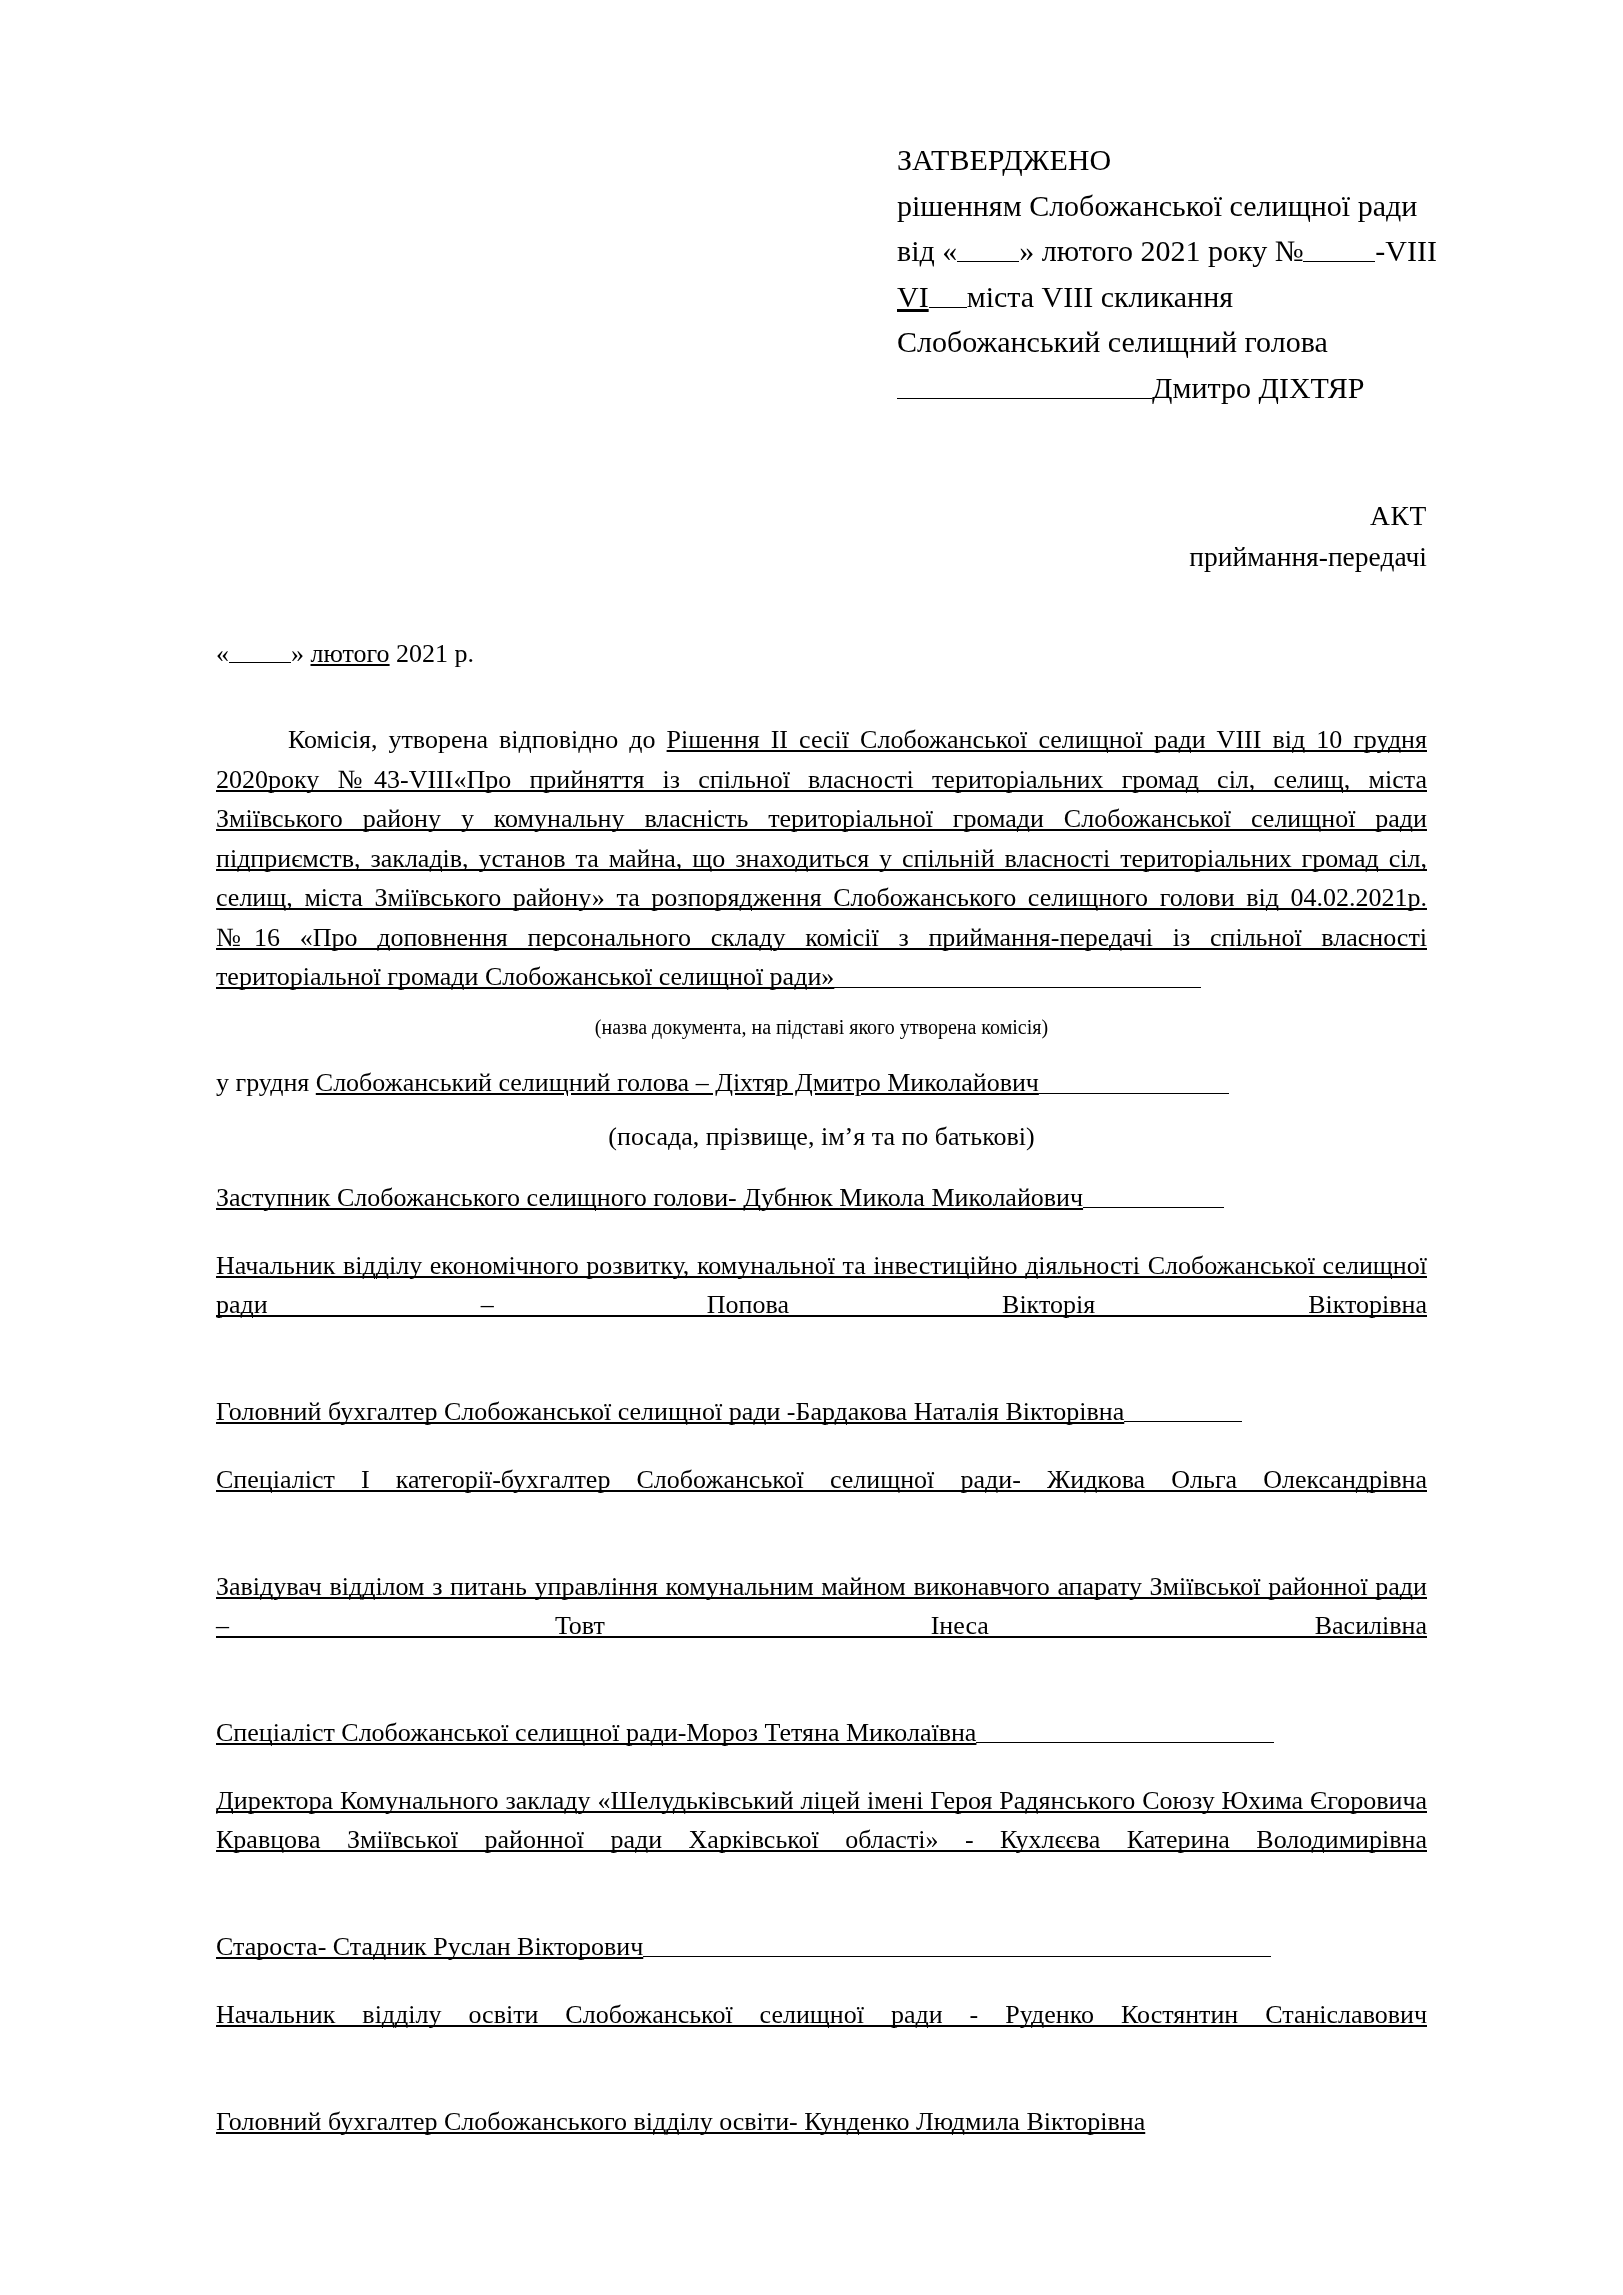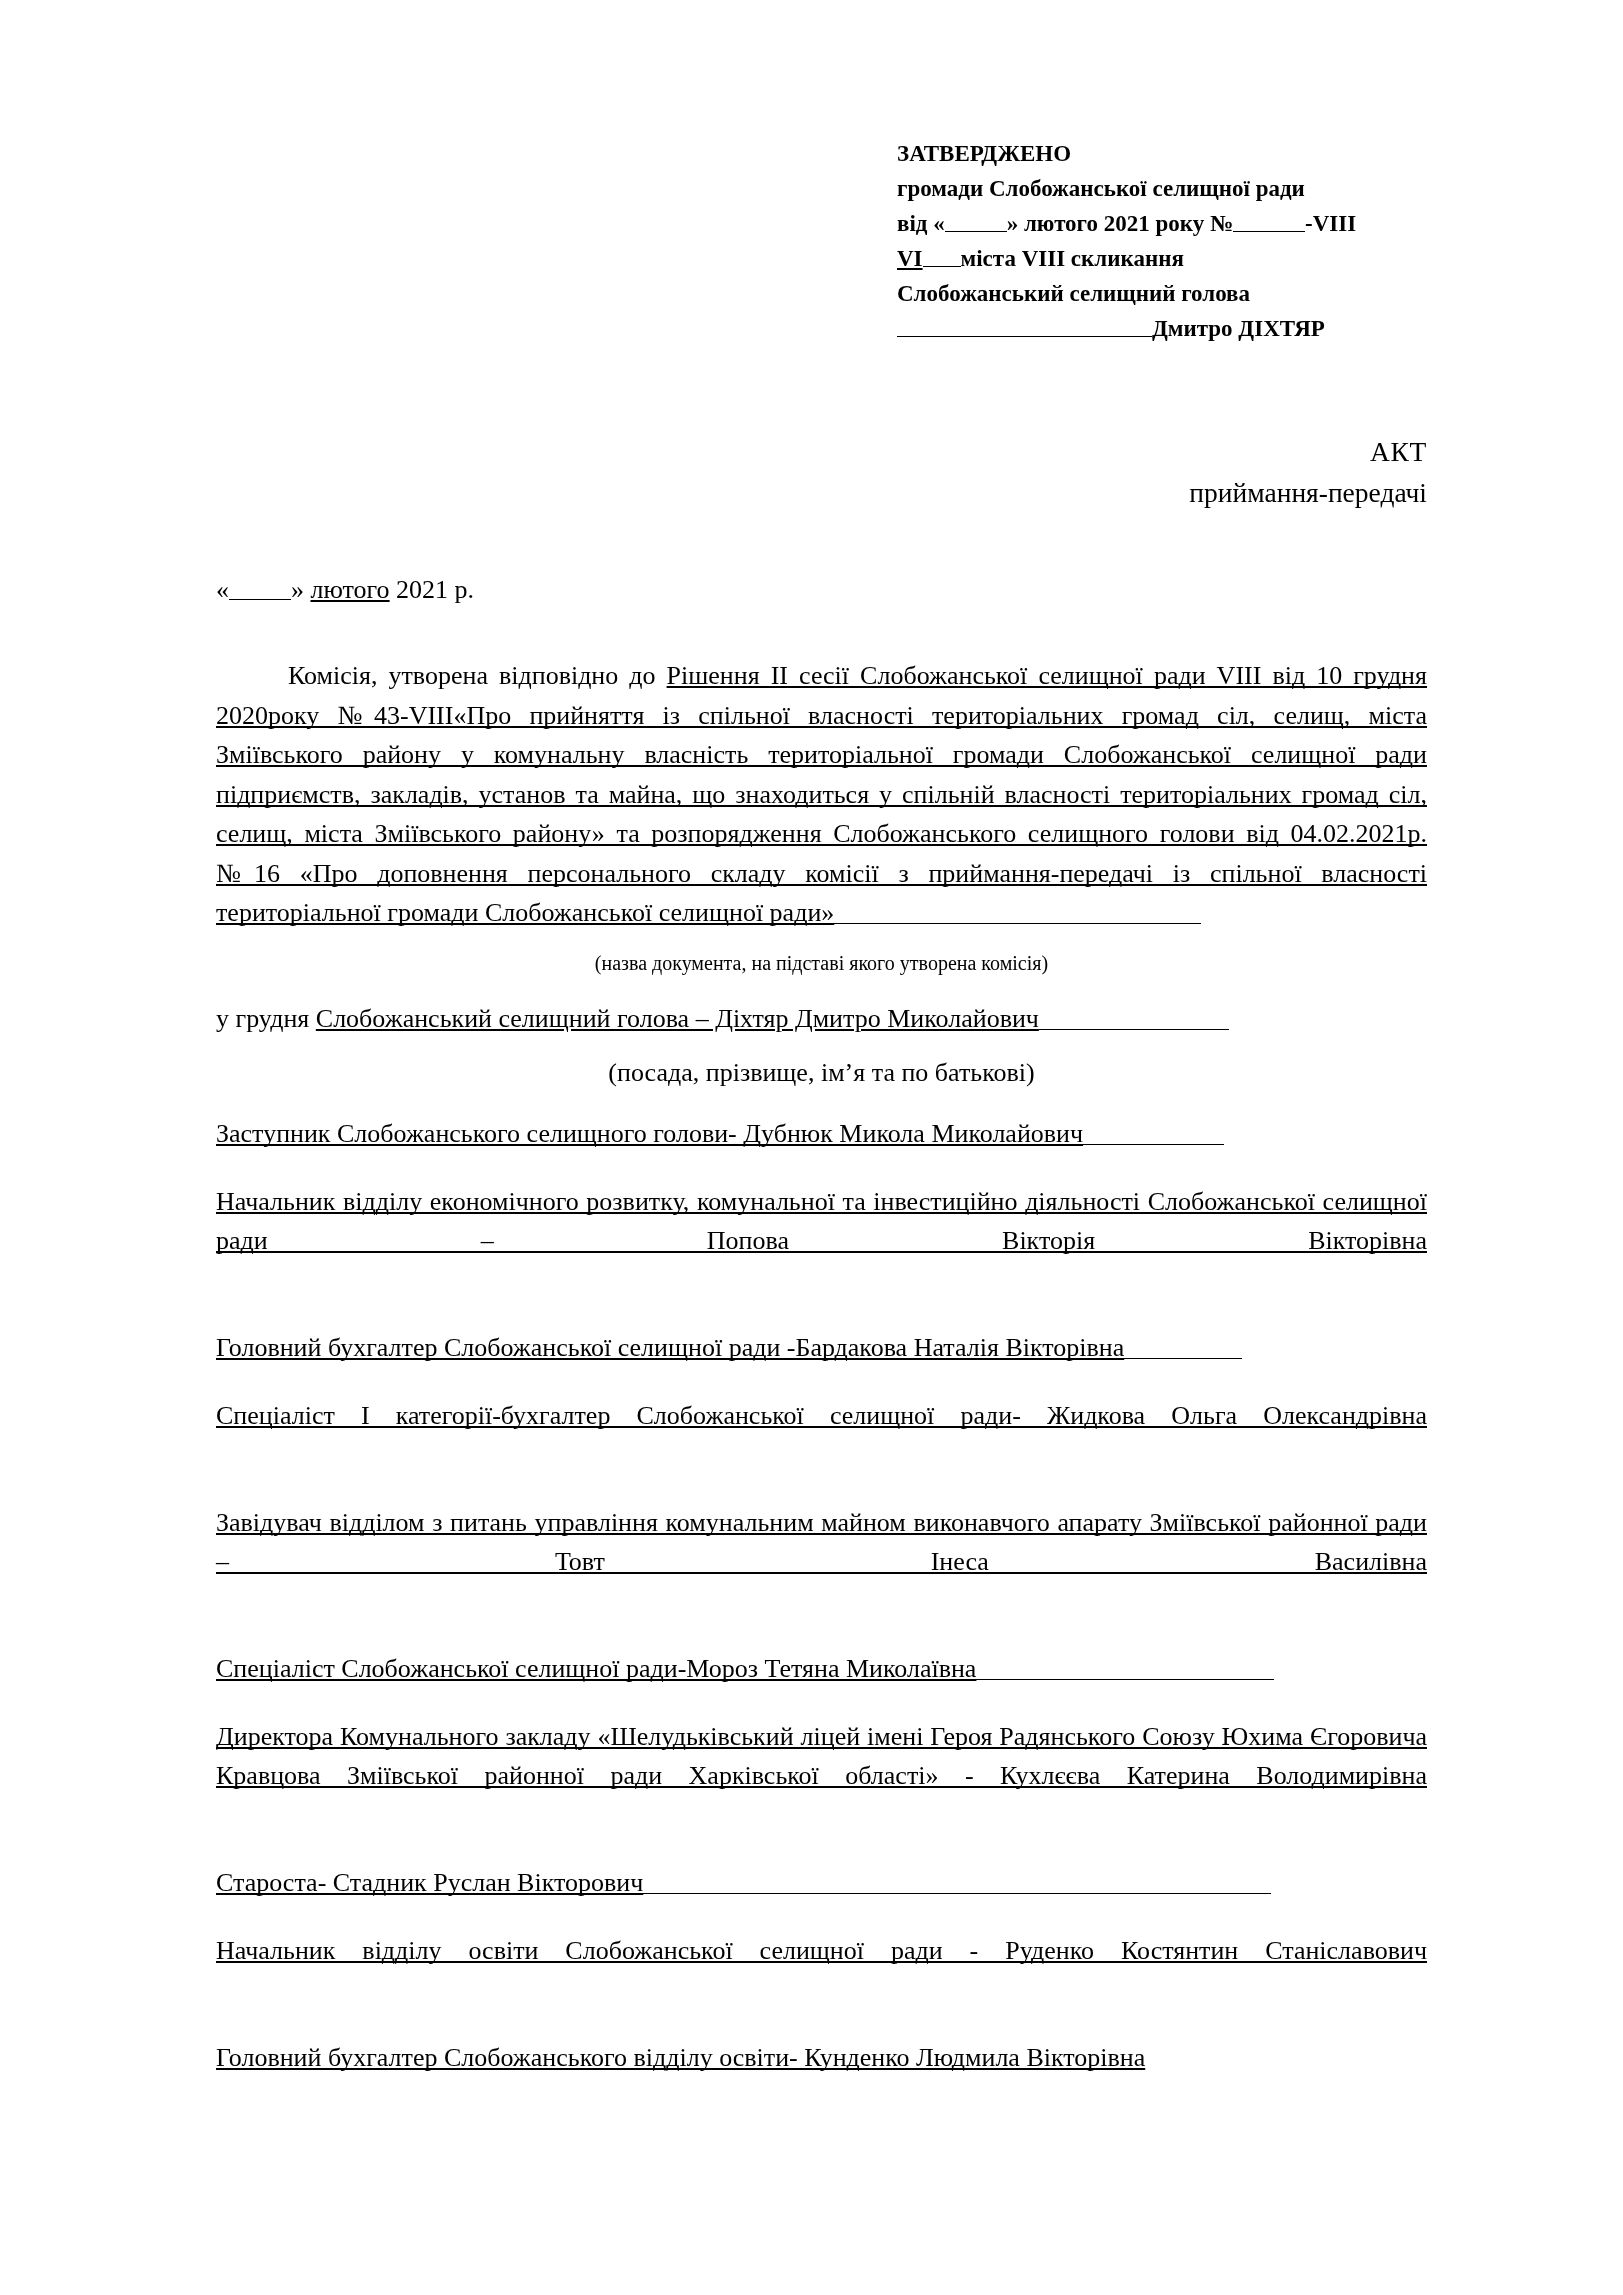--- a/index.html
+++ b/index.html
@@ -23,9 +23,8 @@
   
   .approval {
     margin-left: 681px;
-    font-size: 23px;
+    font-size: 30px;
     line-height: 1.52;
-    font-weight: bold;
   }
   .approval .line {
     white-space: nowrap;

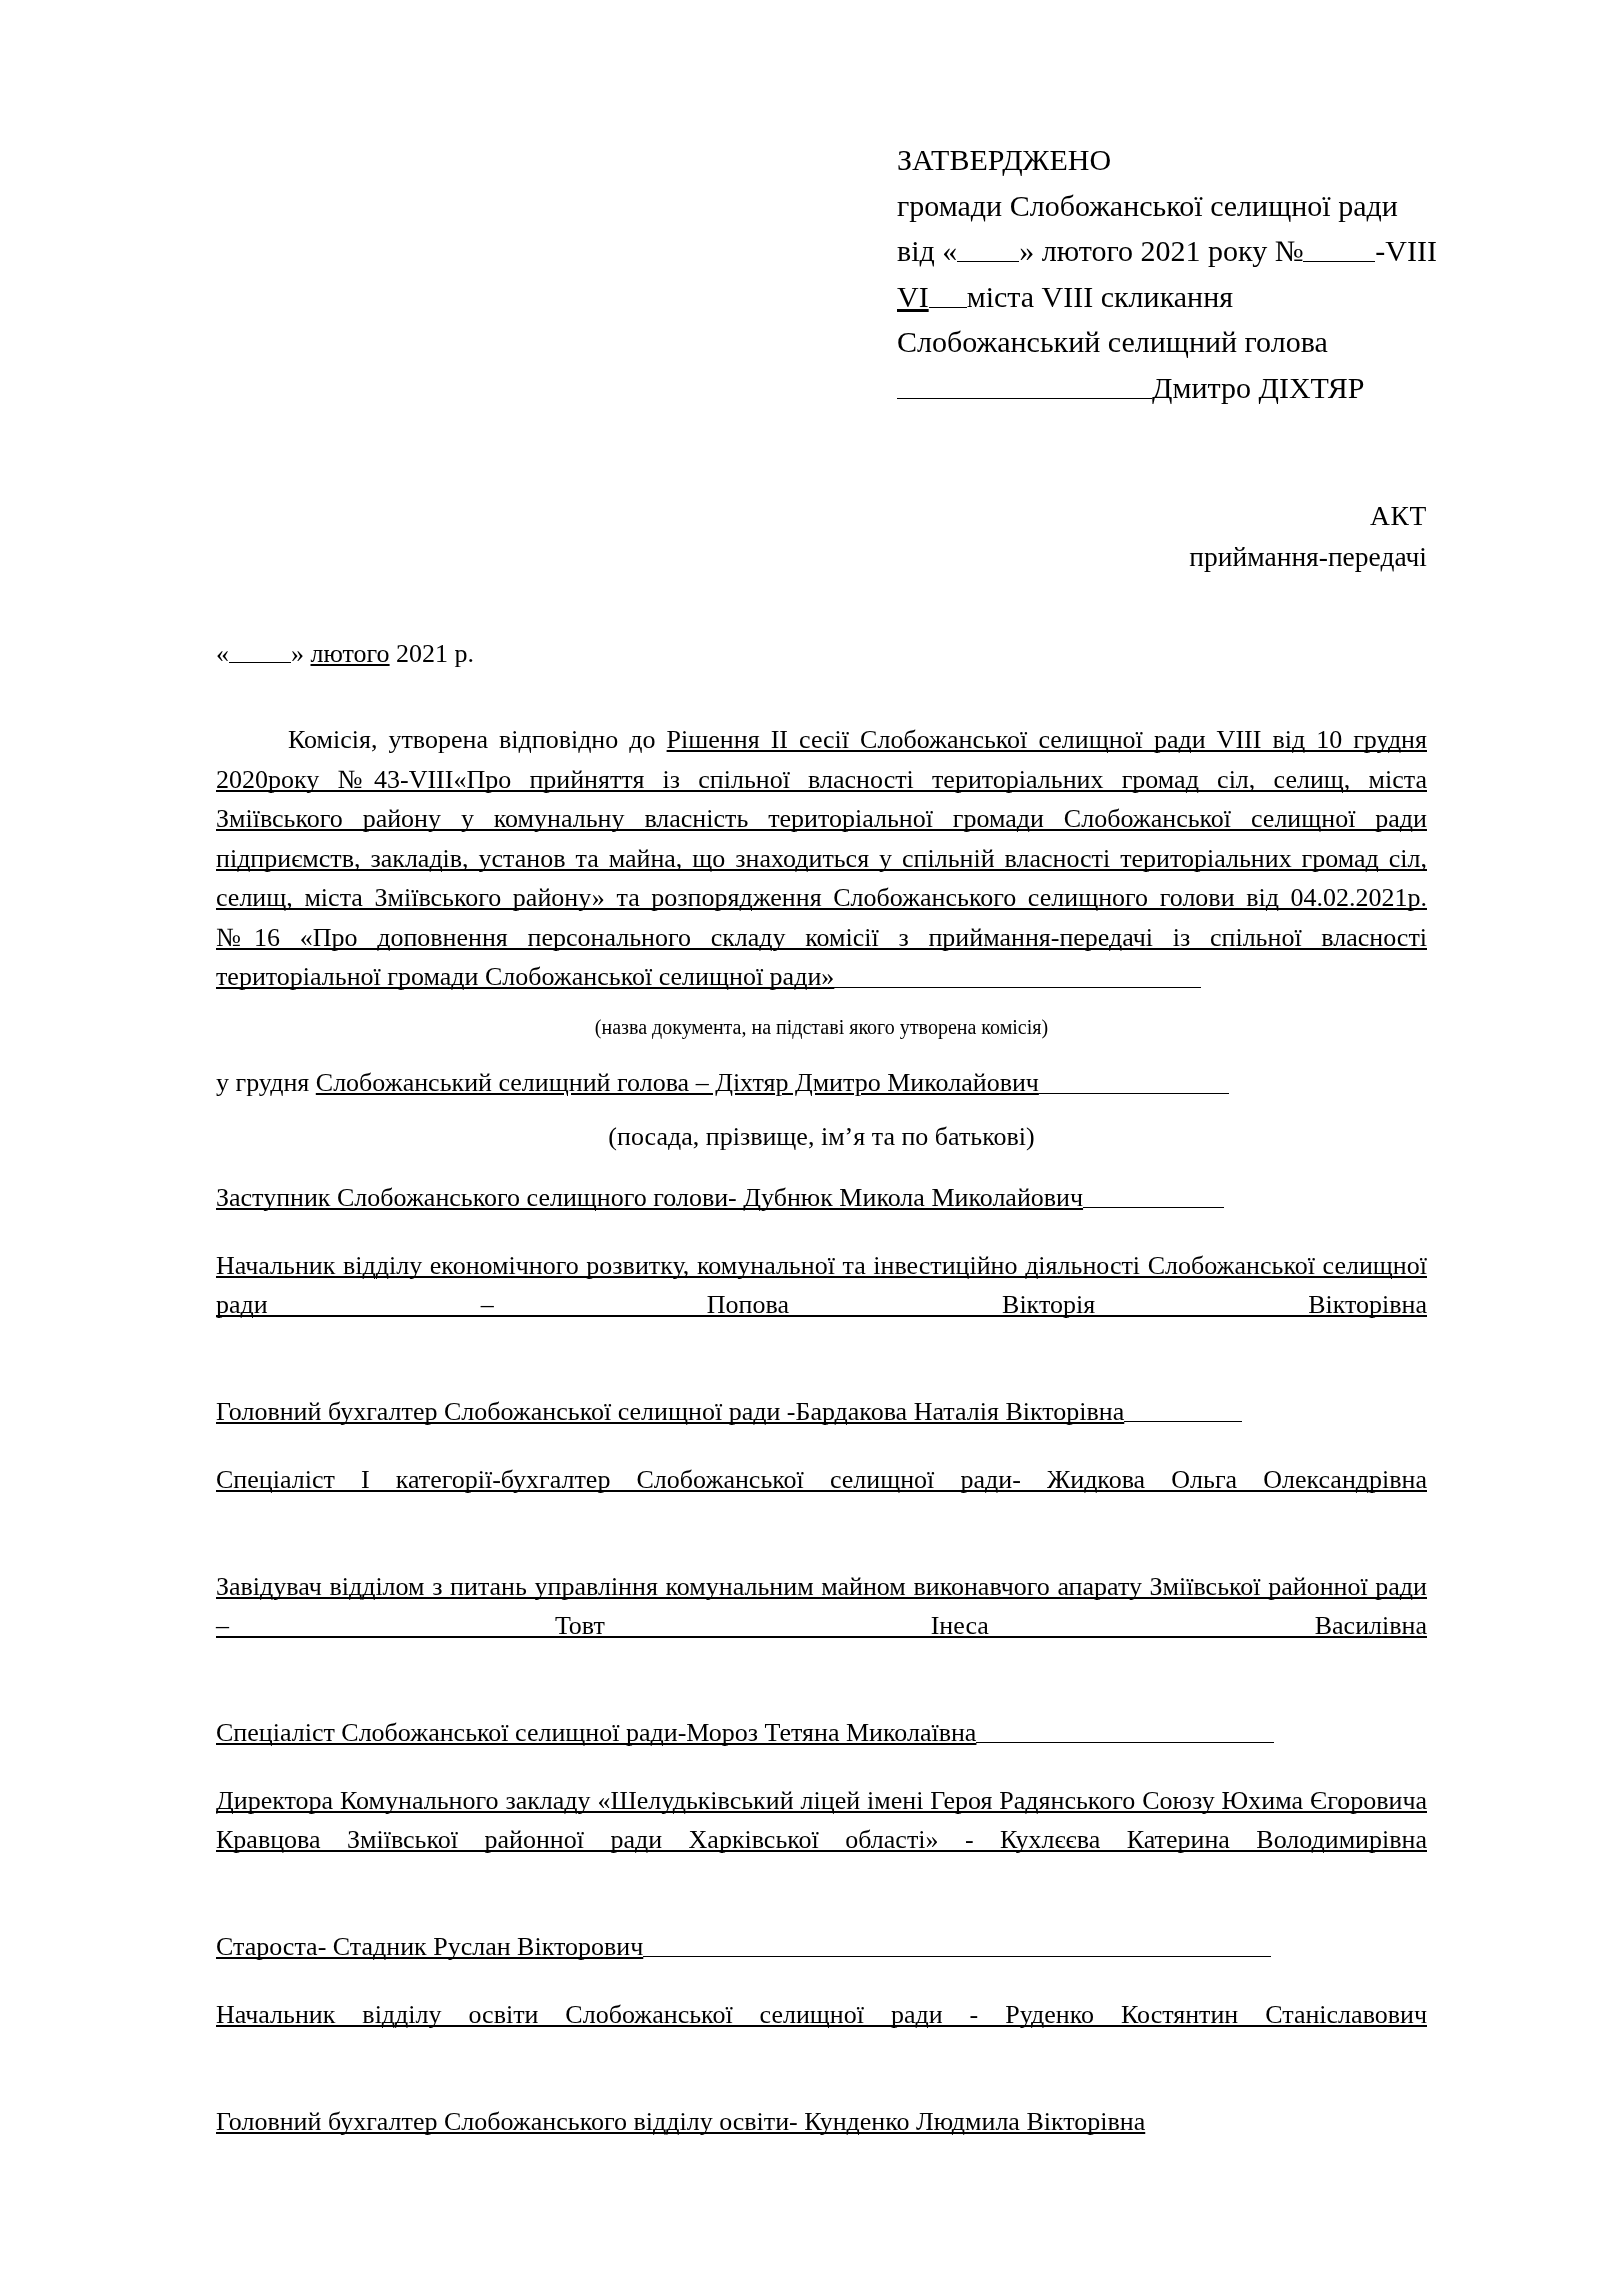--- a/index.html
+++ b/index.html
@@ -151,7 +151,7 @@
 
   <div class="approval">
     <div class="line">ЗАТВЕРДЖЕНО</div>
-    <div class="line">громади Слобожанської селищної ради</div>
+    <div class="line">рішенням Слобожанської селищної ради</div>
     <div class="line">
       <span>від «</span><span class="blank-short"></span><span>» лютого 2021 року №</span><span class="blank-mid"></span><span>-VIII</span>
     </div>

